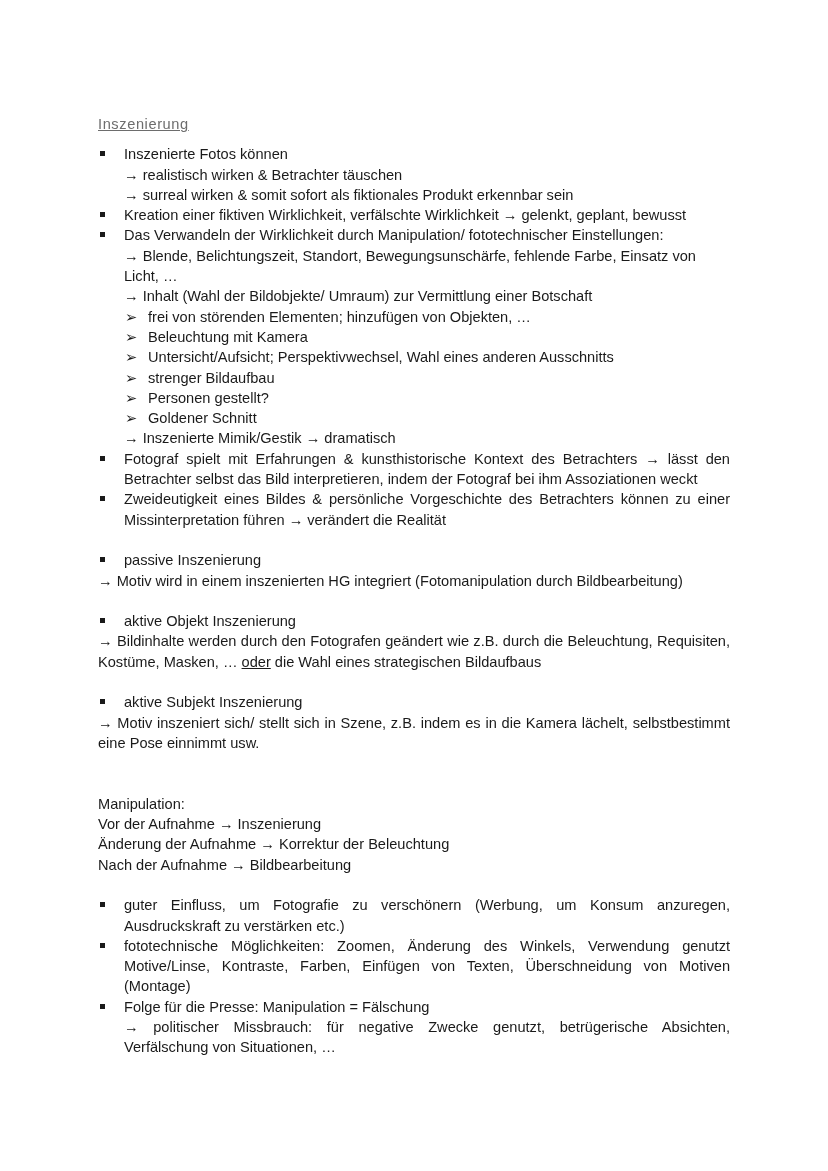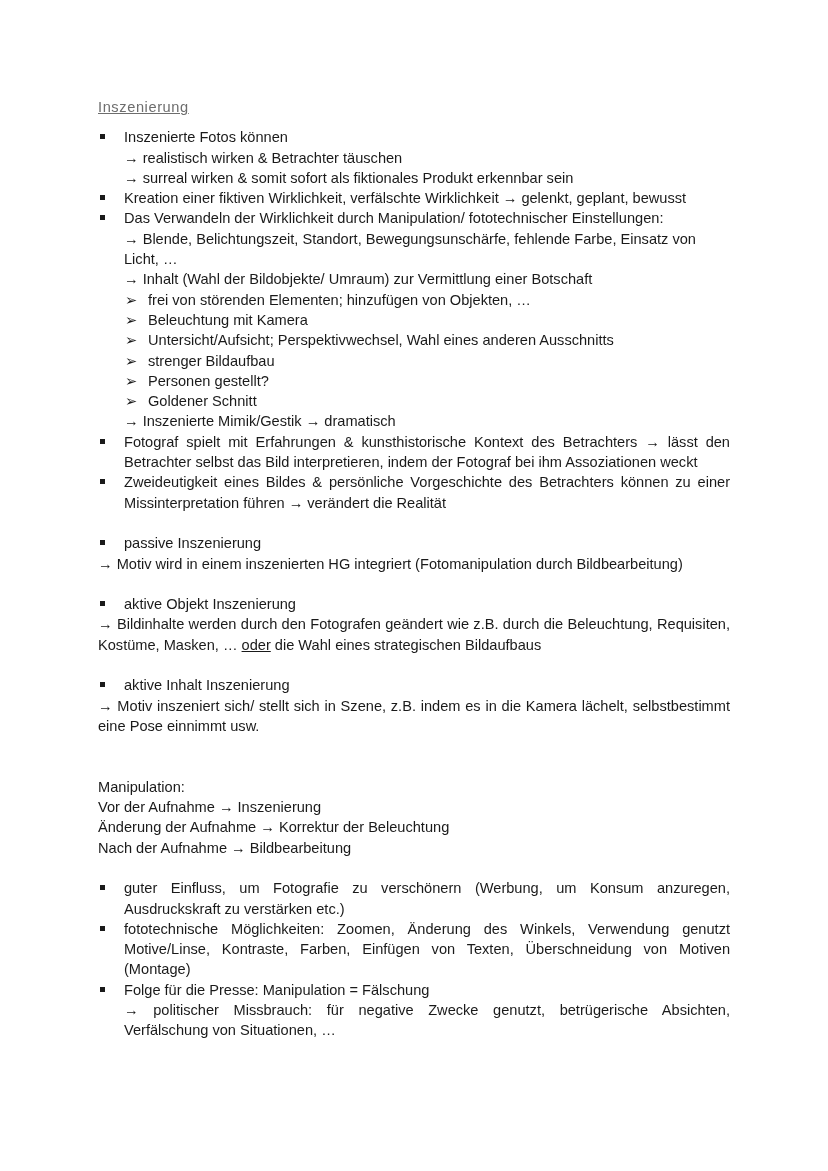--- a/index.html
+++ b/index.html
@@ -7,7 +7,7 @@
     width: 828px; height: 1171px; position: relative; overflow: hidden;
     font-family: "Liberation Sans", sans-serif; font-size: 14.6px; color: #1a1a1a;
   }
-  .page { position: absolute; left: 98px; top: 97px; width: 632px; line-height: 20.3px; }
+  .page { position: absolute; left: 98px; top: 114px; width: 632px; line-height: 20.3px; }
   .heading { color: #6d6d6d; text-decoration: underline; letter-spacing: 0.6px; font-size: 14.6px; margin-bottom: 10px; }
   .bul { padding-left: 26px; position: relative; }
   .bul::before { content: ""; position: absolute; left: 2px; top: 7px; width: 5px; height: 5px; background: #1a1a1a; }

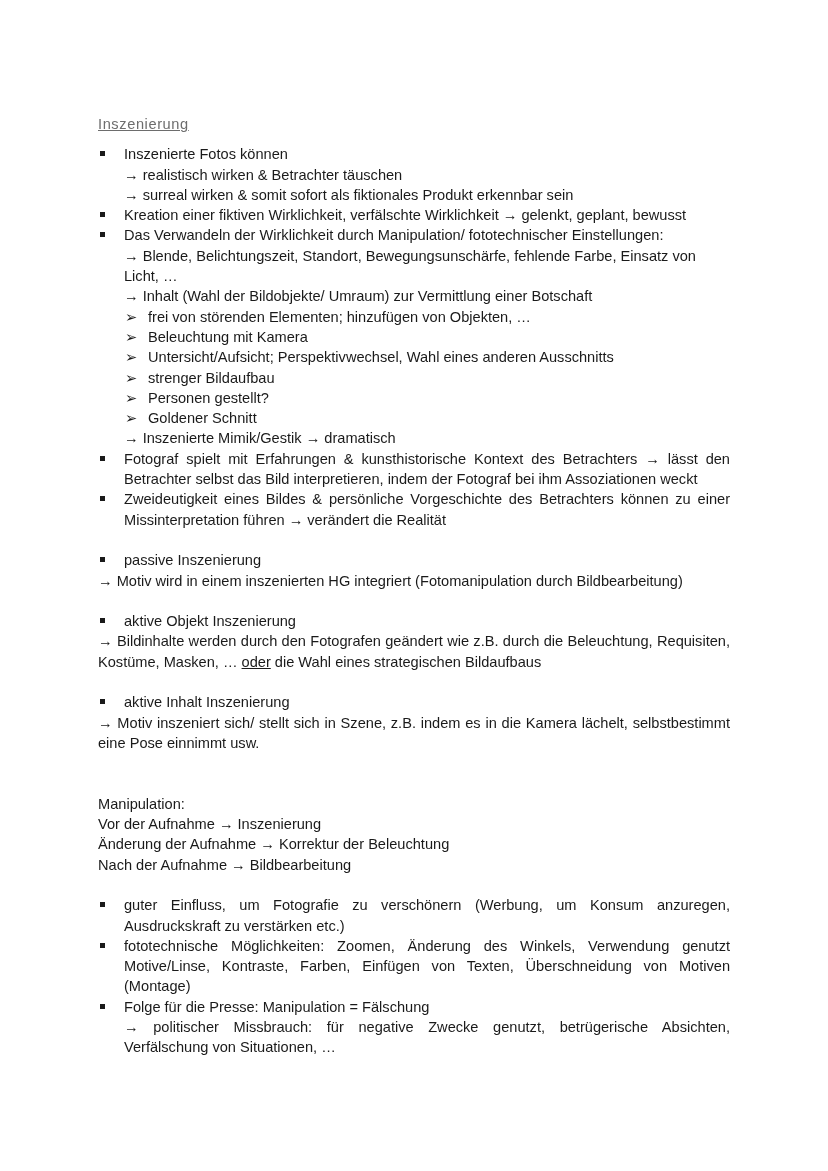--- a/index.html
+++ b/index.html
@@ -52,7 +52,7 @@
   <div class="just"><span>→ Bildinhalte werden durch den Fotografen geändert wie z.B. durch die Beleuchtung, Requisiten, Kostüme, Masken, … </span><b><u>oder</u></b><span> die Wahl eines strategischen Bildaufbaus</span></div>
 
   <div class="gap"></div>
-  <div class="bul">aktive Inhalt Inszenierung</div>
+  <div class="bul">aktive Subjekt Inszenierung</div>
   <div class="just">→ Motiv inszeniert sich/ stellt sich in Szene, z.B. indem es in die Kamera lächelt, selbstbestimmt eine Pose einnimmt usw.</div>
 
   <div class="gap"></div>

